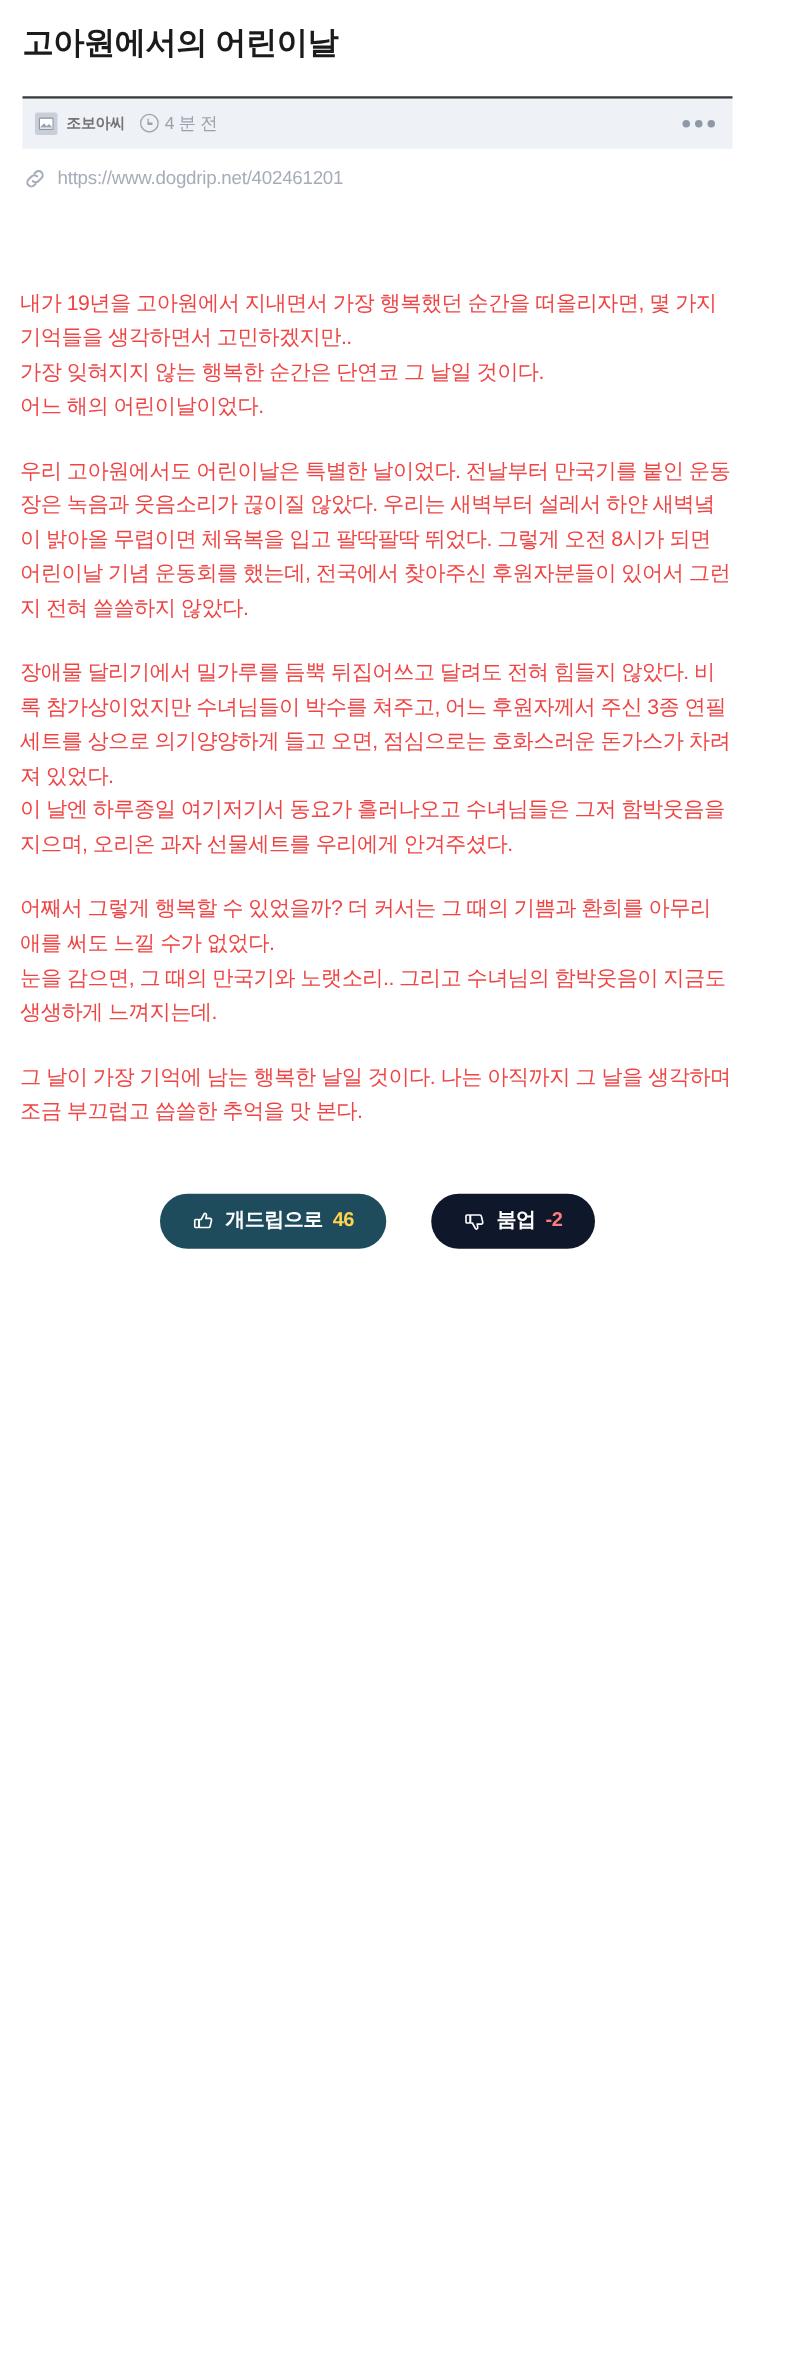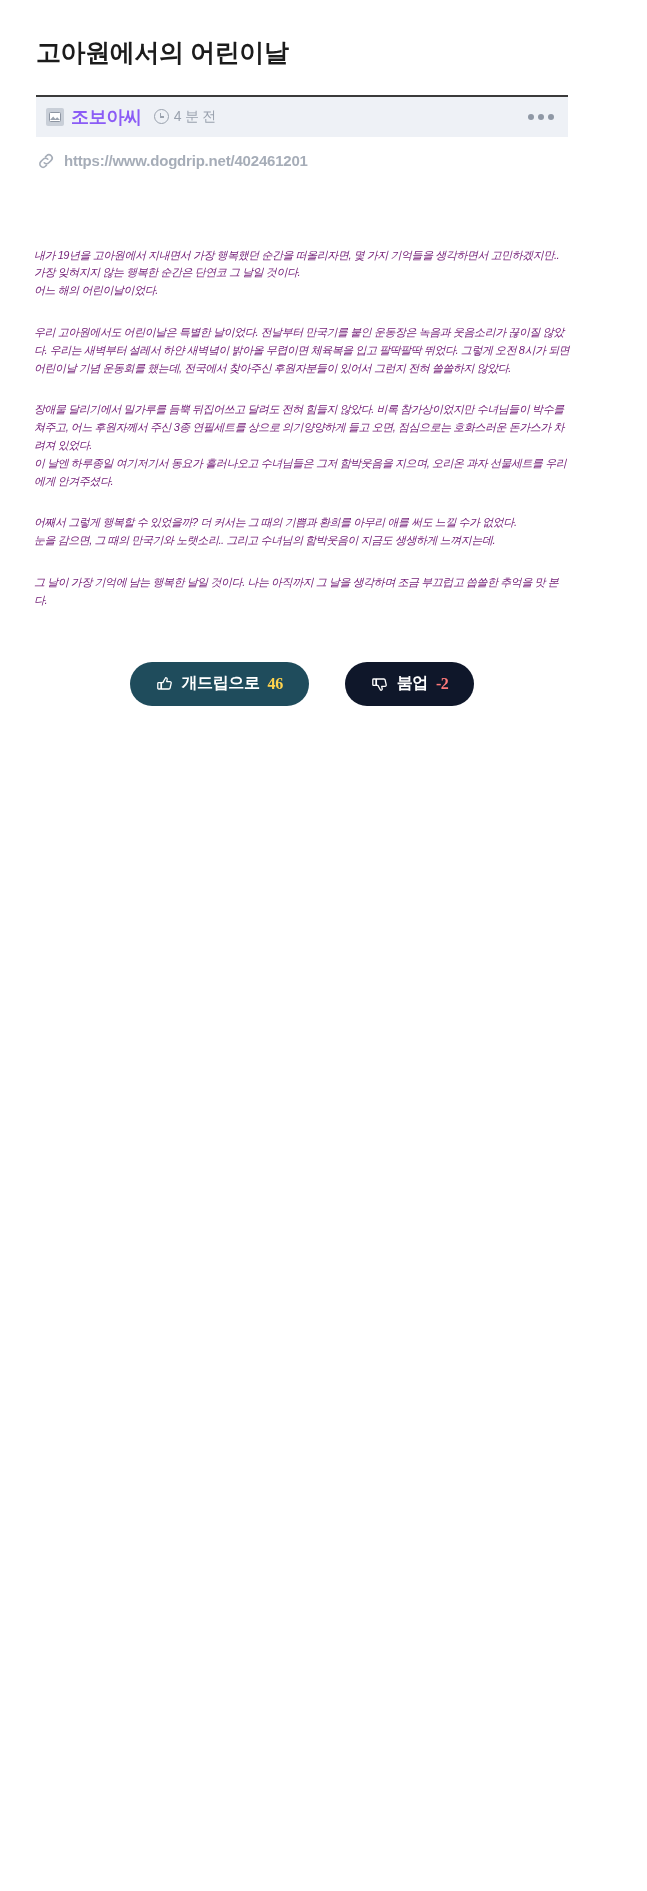--- a/index.html
+++ b/index.html
@@ -20,7 +20,7 @@
     min-height: 1891px;
     position: relative;
     background: #ffffff;
-    padding: 18px;
+    padding: 0;
   }
 
   

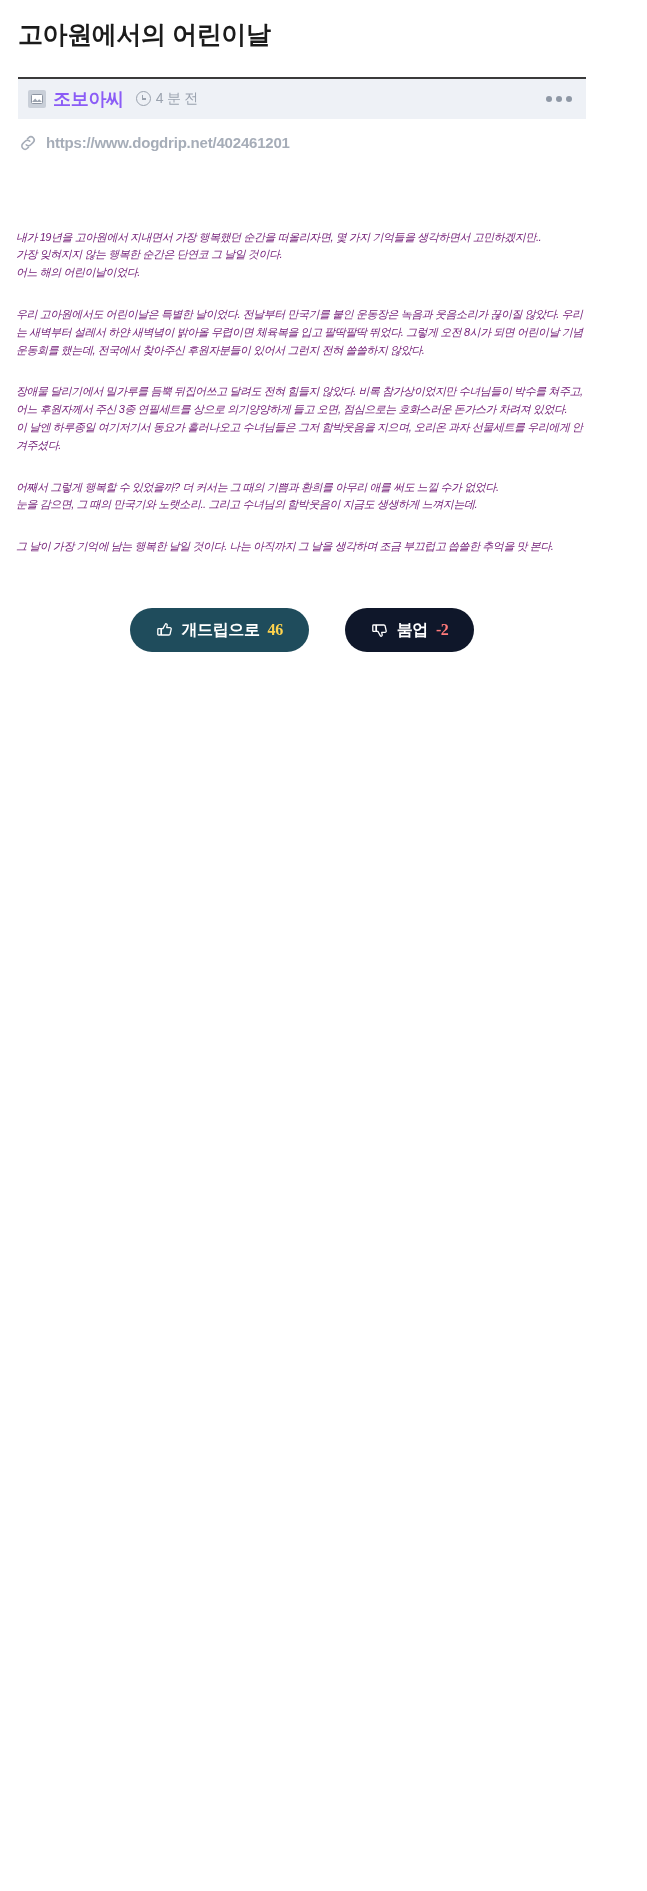--- a/index.html
+++ b/index.html
@@ -64,9 +64,9 @@
   }
   .avatar svg { display: block; }
   .author {
-    font-size: 18px;
-    font-weight: bold;
-    color: #8b5cf6;
+    font-size: 12px;
+    font-weight: bold;
+    color: #737373;
     margin-right: 12px;
     letter-spacing: -0.3px;
   }

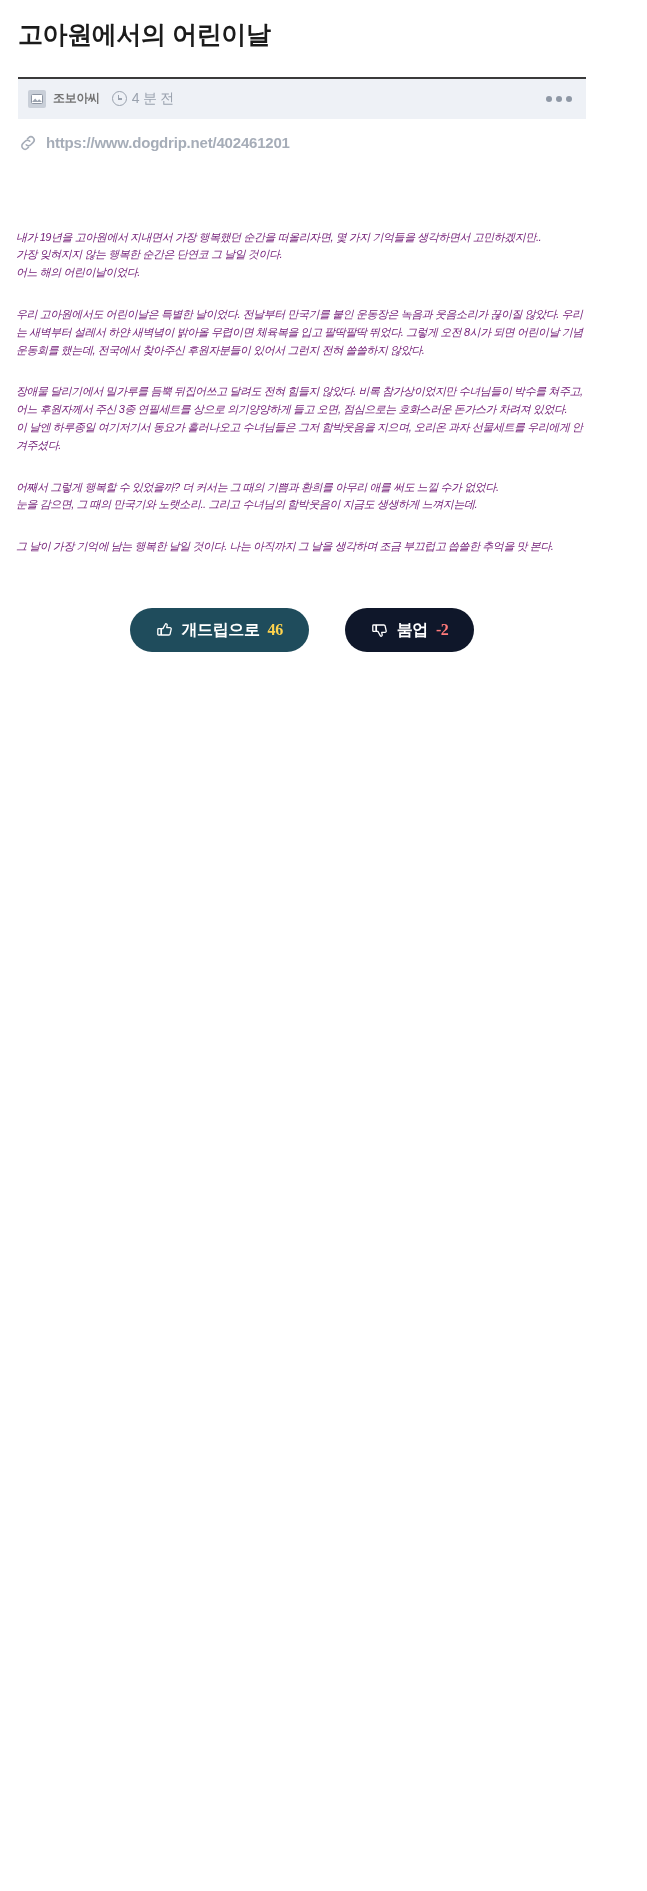--- a/index.html
+++ b/index.html
@@ -137,7 +137,6 @@
     color: #a6adb8;
     letter-spacing: -0.2px;
     word-break: break-all;
-    font-weight: bold;
   }
 
   

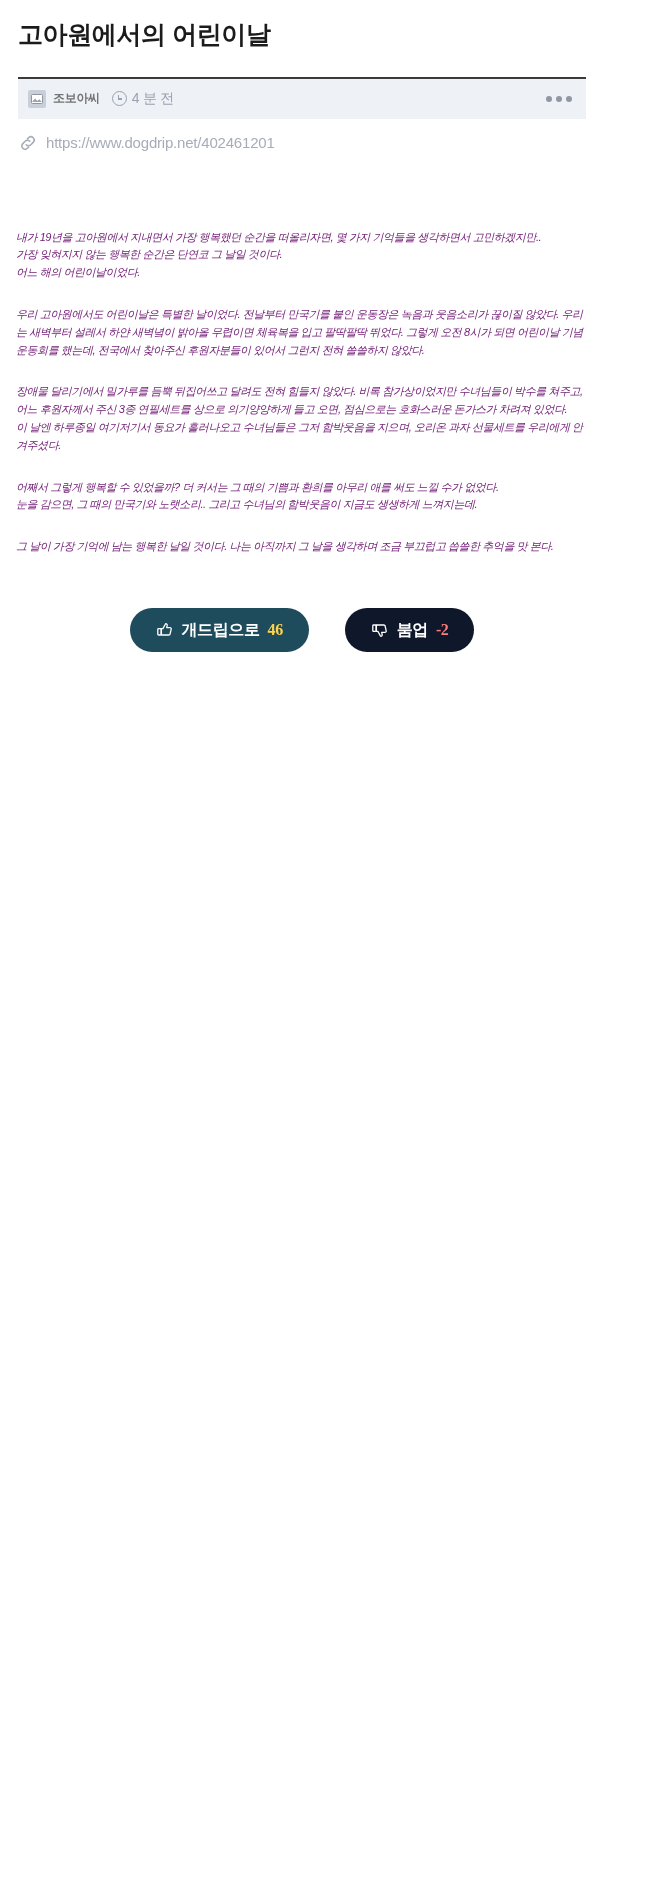--- a/index.html
+++ b/index.html
@@ -144,14 +144,13 @@
     padding: 70px 16px 0 16px;
   }
   .para {
-    font-size: 11px;
+    font-size: 17px;
     line-height: 1.62;
-    color: #701a75;
+    color: #ef4444;
     letter-spacing: -0.45px;
     margin: 0 0 24px 0;
     white-space: pre-wrap;
     word-break: break-all;
-    font-style: italic;
   }
   .para:last-child { margin-bottom: 0; }
 

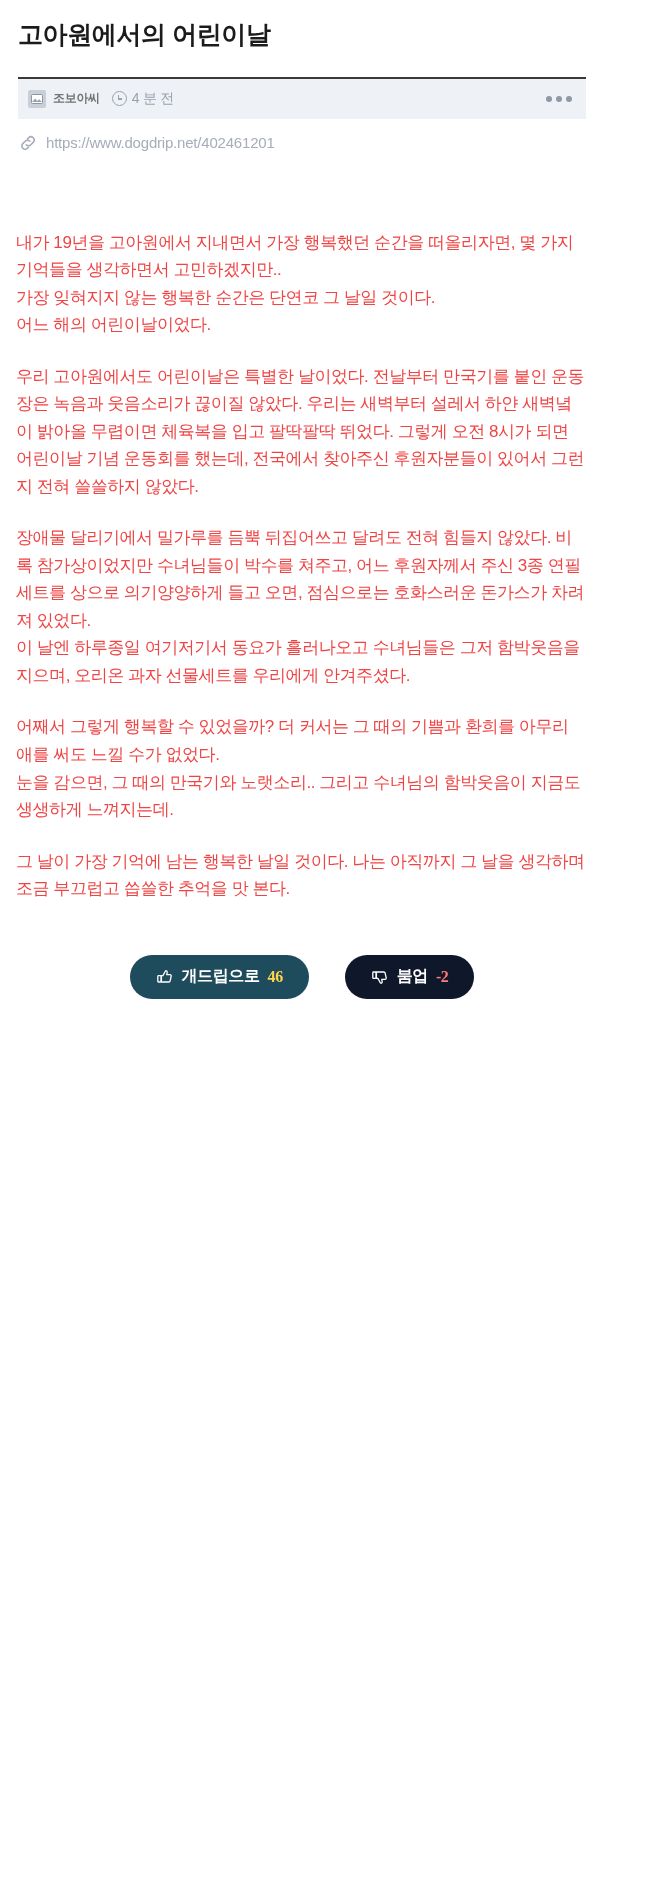--- a/index.html
+++ b/index.html
@@ -174,7 +174,7 @@
     color: #ffffff;
     border: none;
     cursor: pointer;
-    font-family: Liberation Serif, serif;
+    font-family: Liberation Sans, sans-serif;
   }
   .vote-up { background: #1f4c5c; }
   .vote-down { background: #0f172a; }

